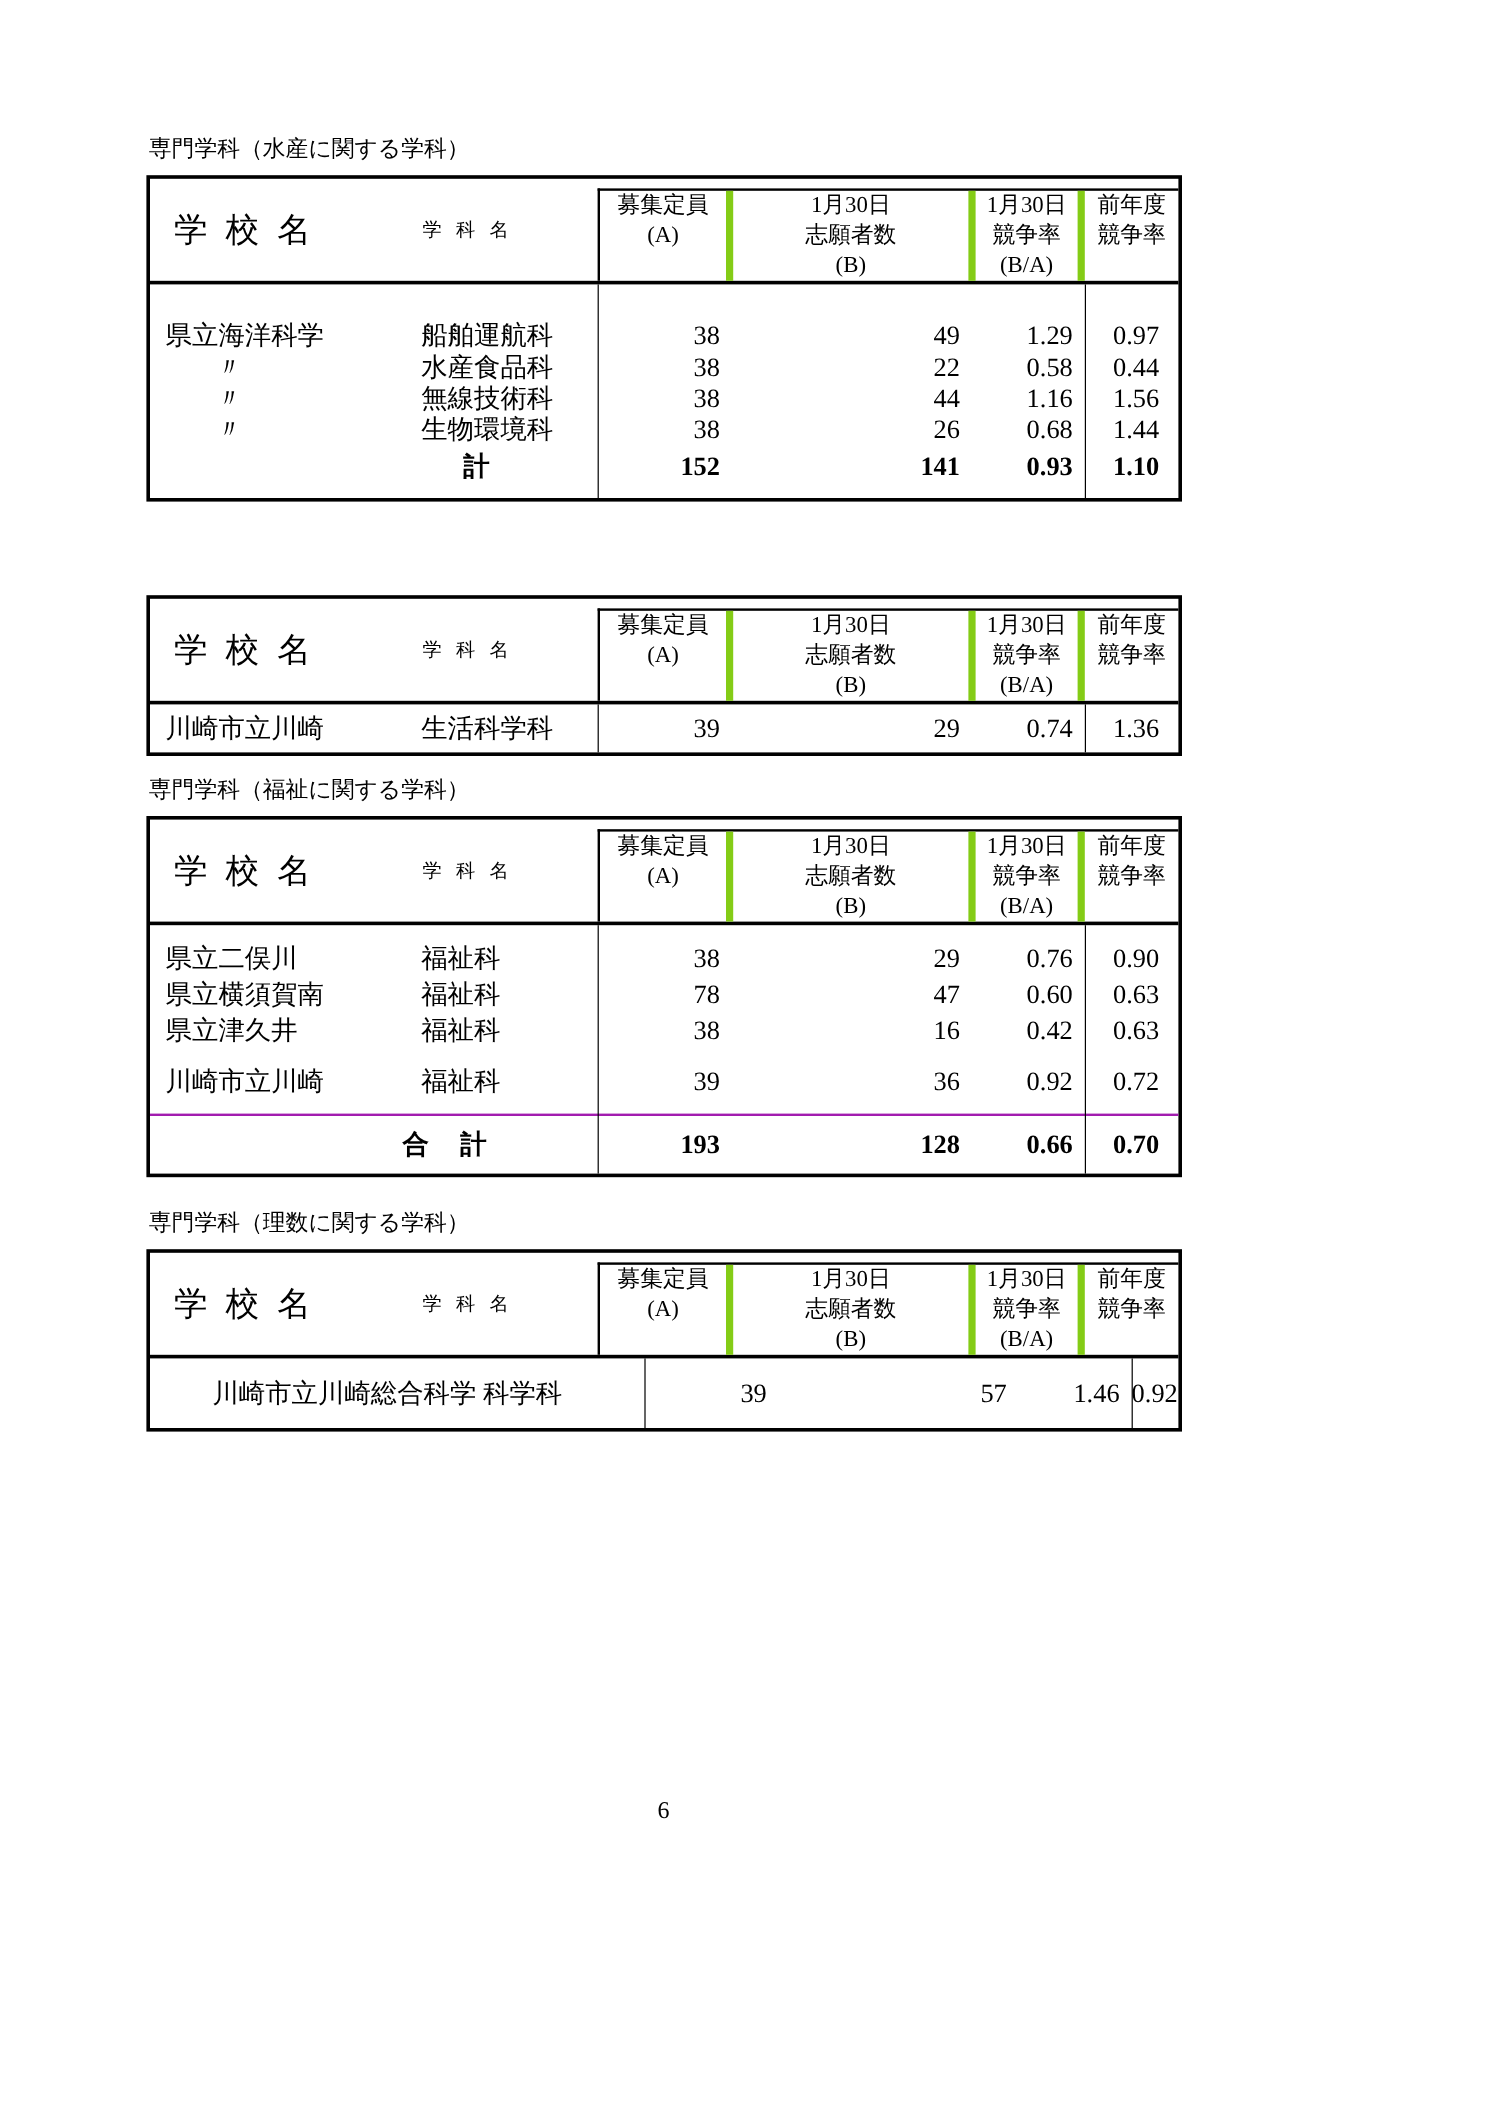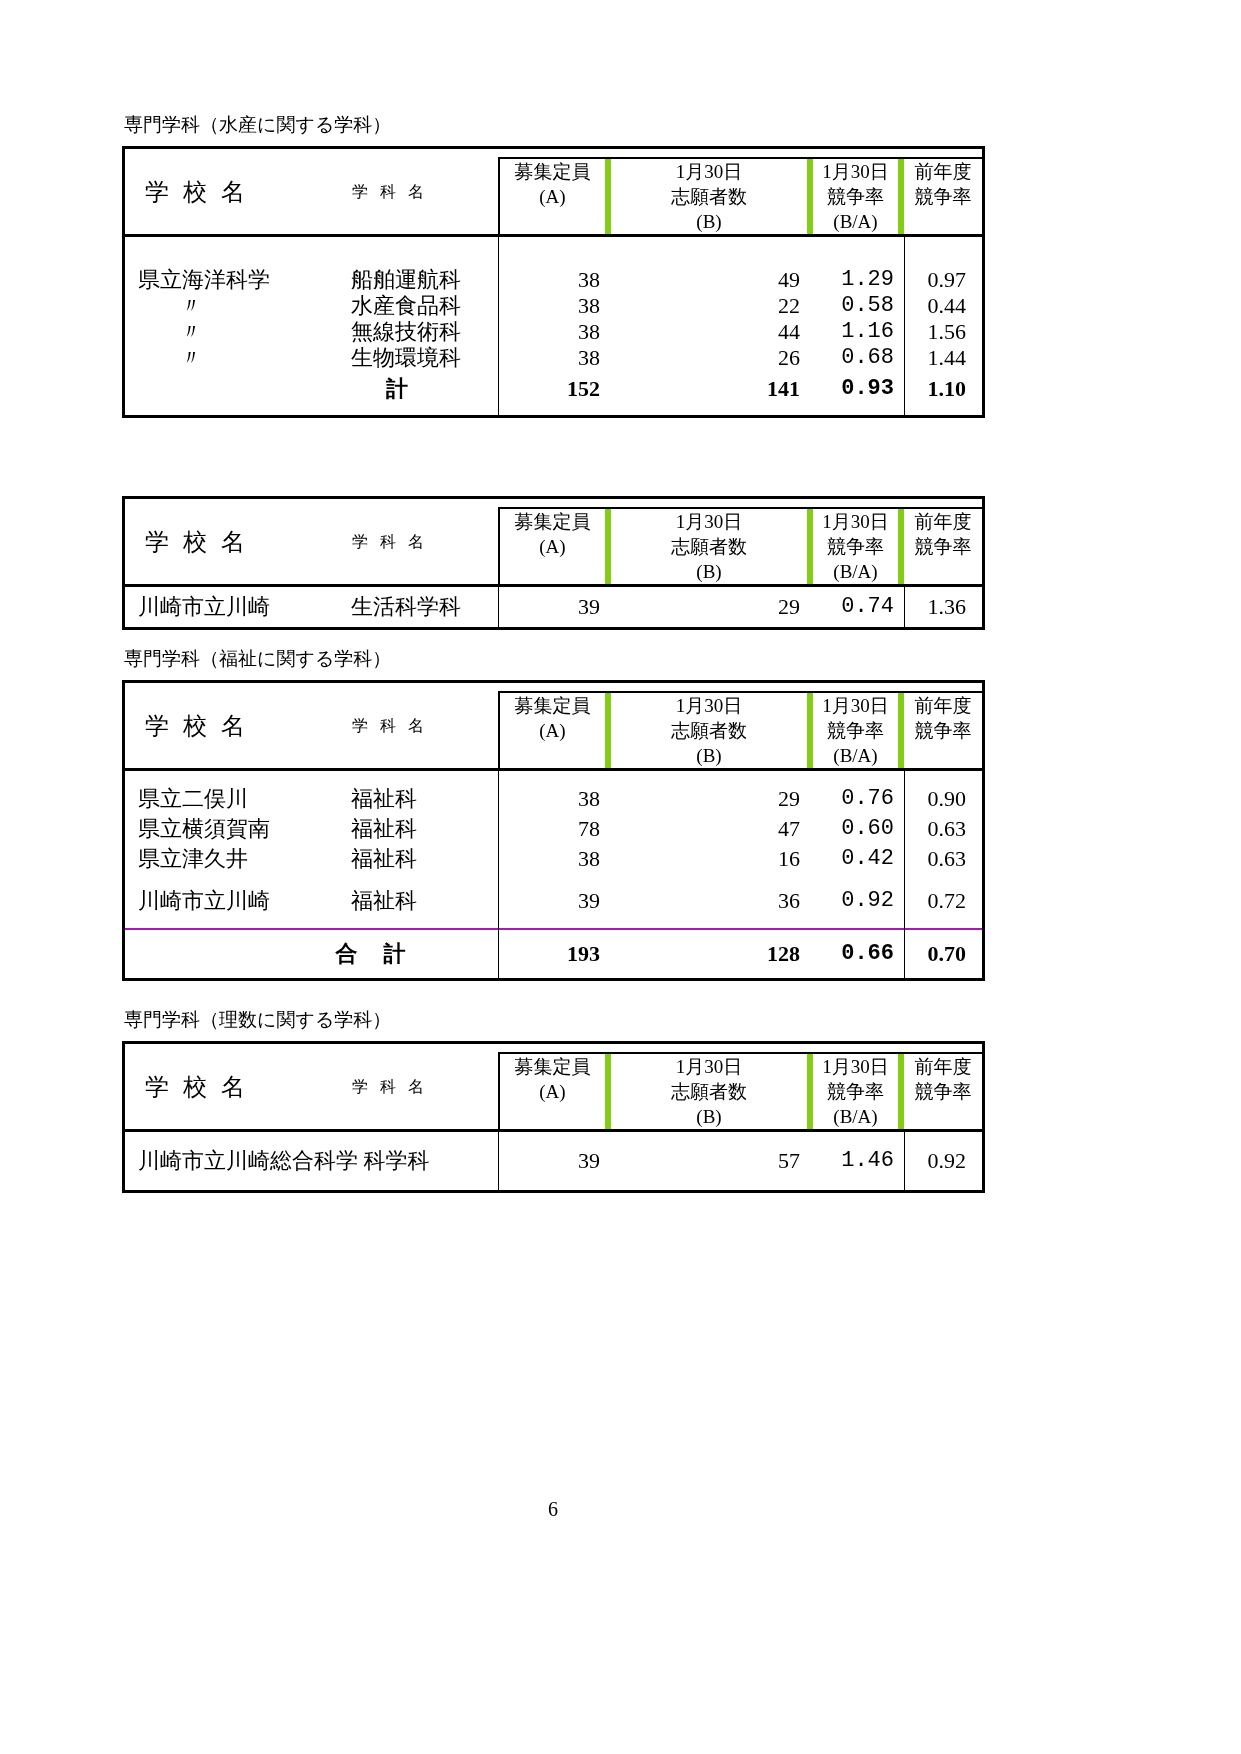--- a/index.html
+++ b/index.html
@@ -18,7 +18,7 @@
   
   .thead { position:relative; height:85px; border-bottom:3px solid #000; }
   .th-school { position:absolute; left:20px; top:50%; transform:translateY(-50%);
-               font-size:24px; letter-spacing:4px; white-space:nowrap; }
+               font-size:28px; letter-spacing:4px; white-space:nowrap; }
   .th-dept   { position:absolute; left:227px; top:50%; transform:translateY(-50%);
                font-size:16px; letter-spacing:4px; white-space:nowrap; }
   .hbox { position:absolute; left:373px; right:0; top:8px; bottom:0;

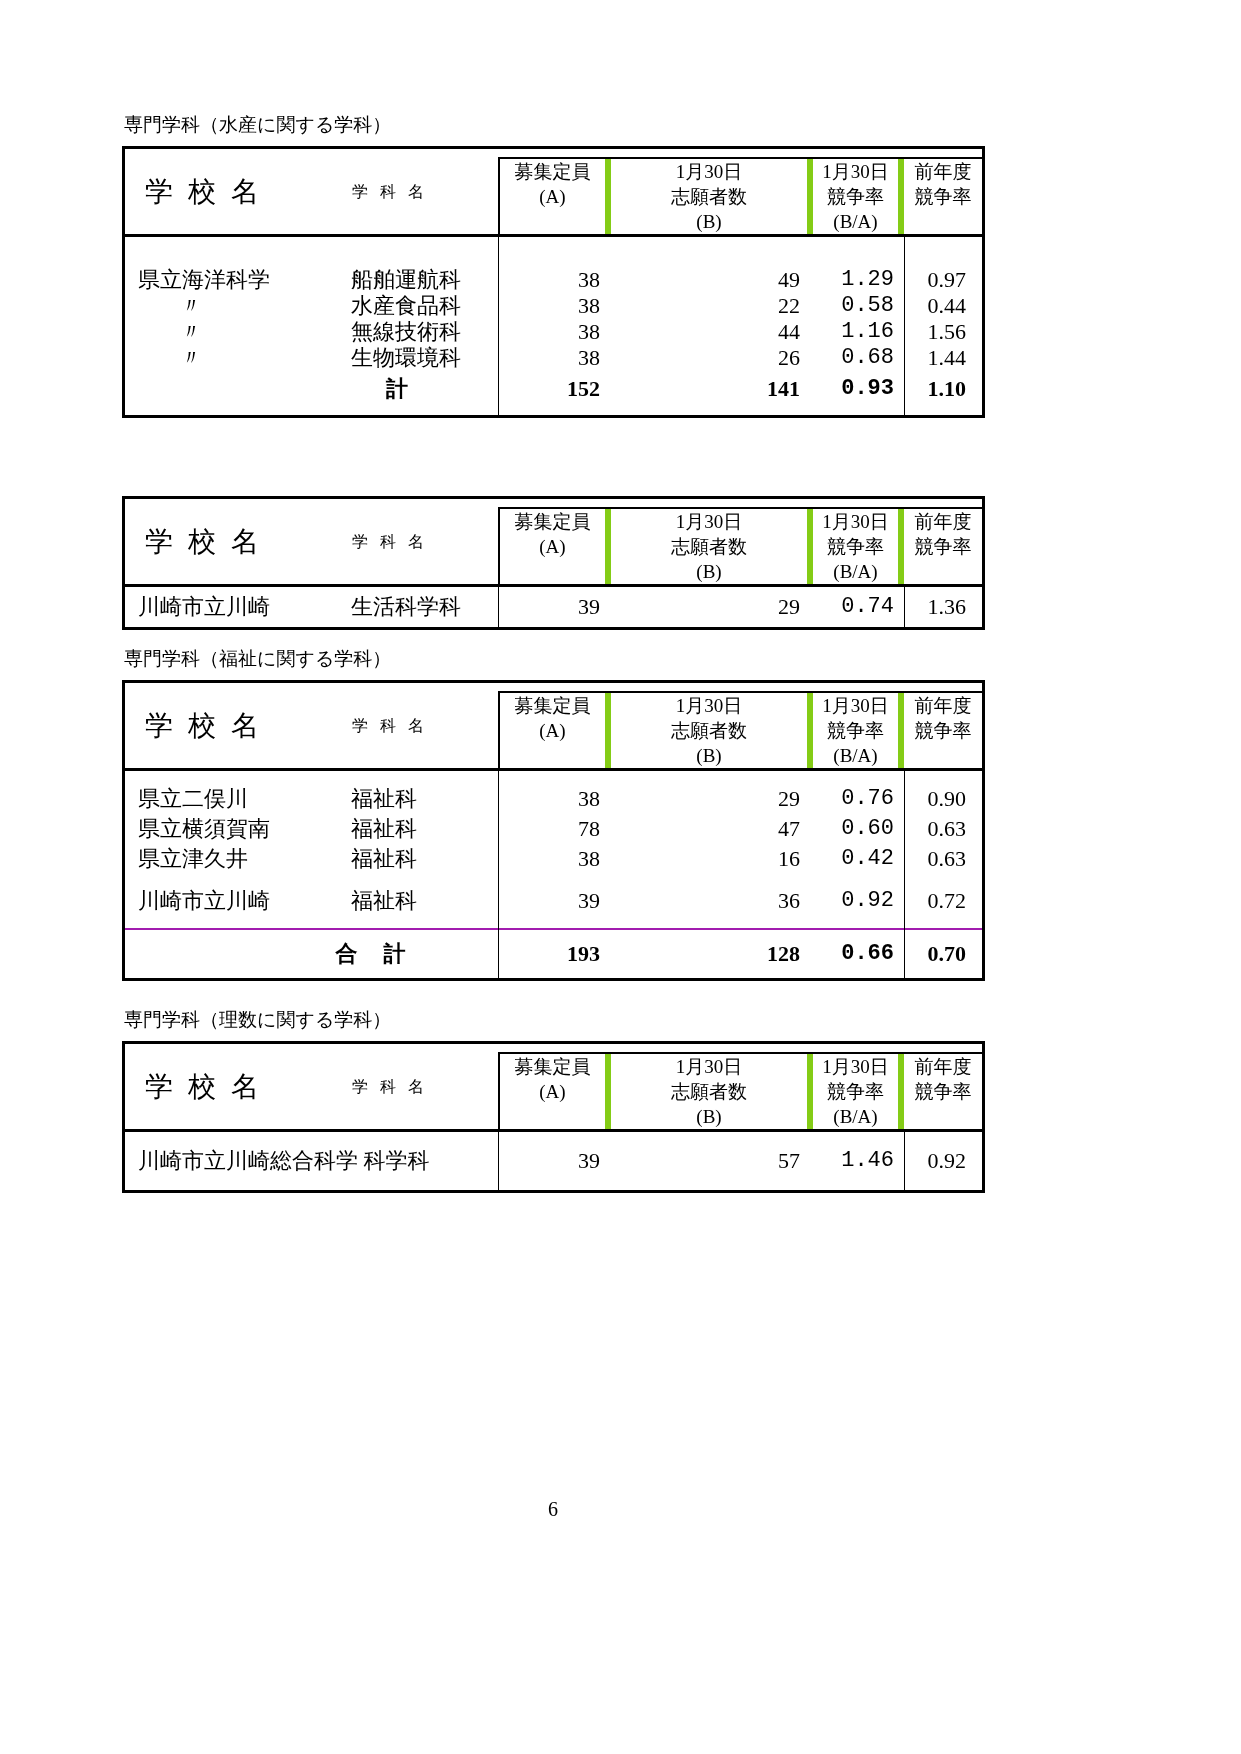--- a/index.html
+++ b/index.html
@@ -42,7 +42,7 @@
   .c-num { text-align:right; }
   .c-cap { padding-right:11px; }
   .c-app { padding-right:13px; }
-  .c-ratio { padding-right:10px;font-family:Liberation Mono, monospace; }
+  .c-ratio { padding-right:10px; }
   .c-prev { padding-right:16px; }
 
   .t1body { padding:30px 0 8px 0; }

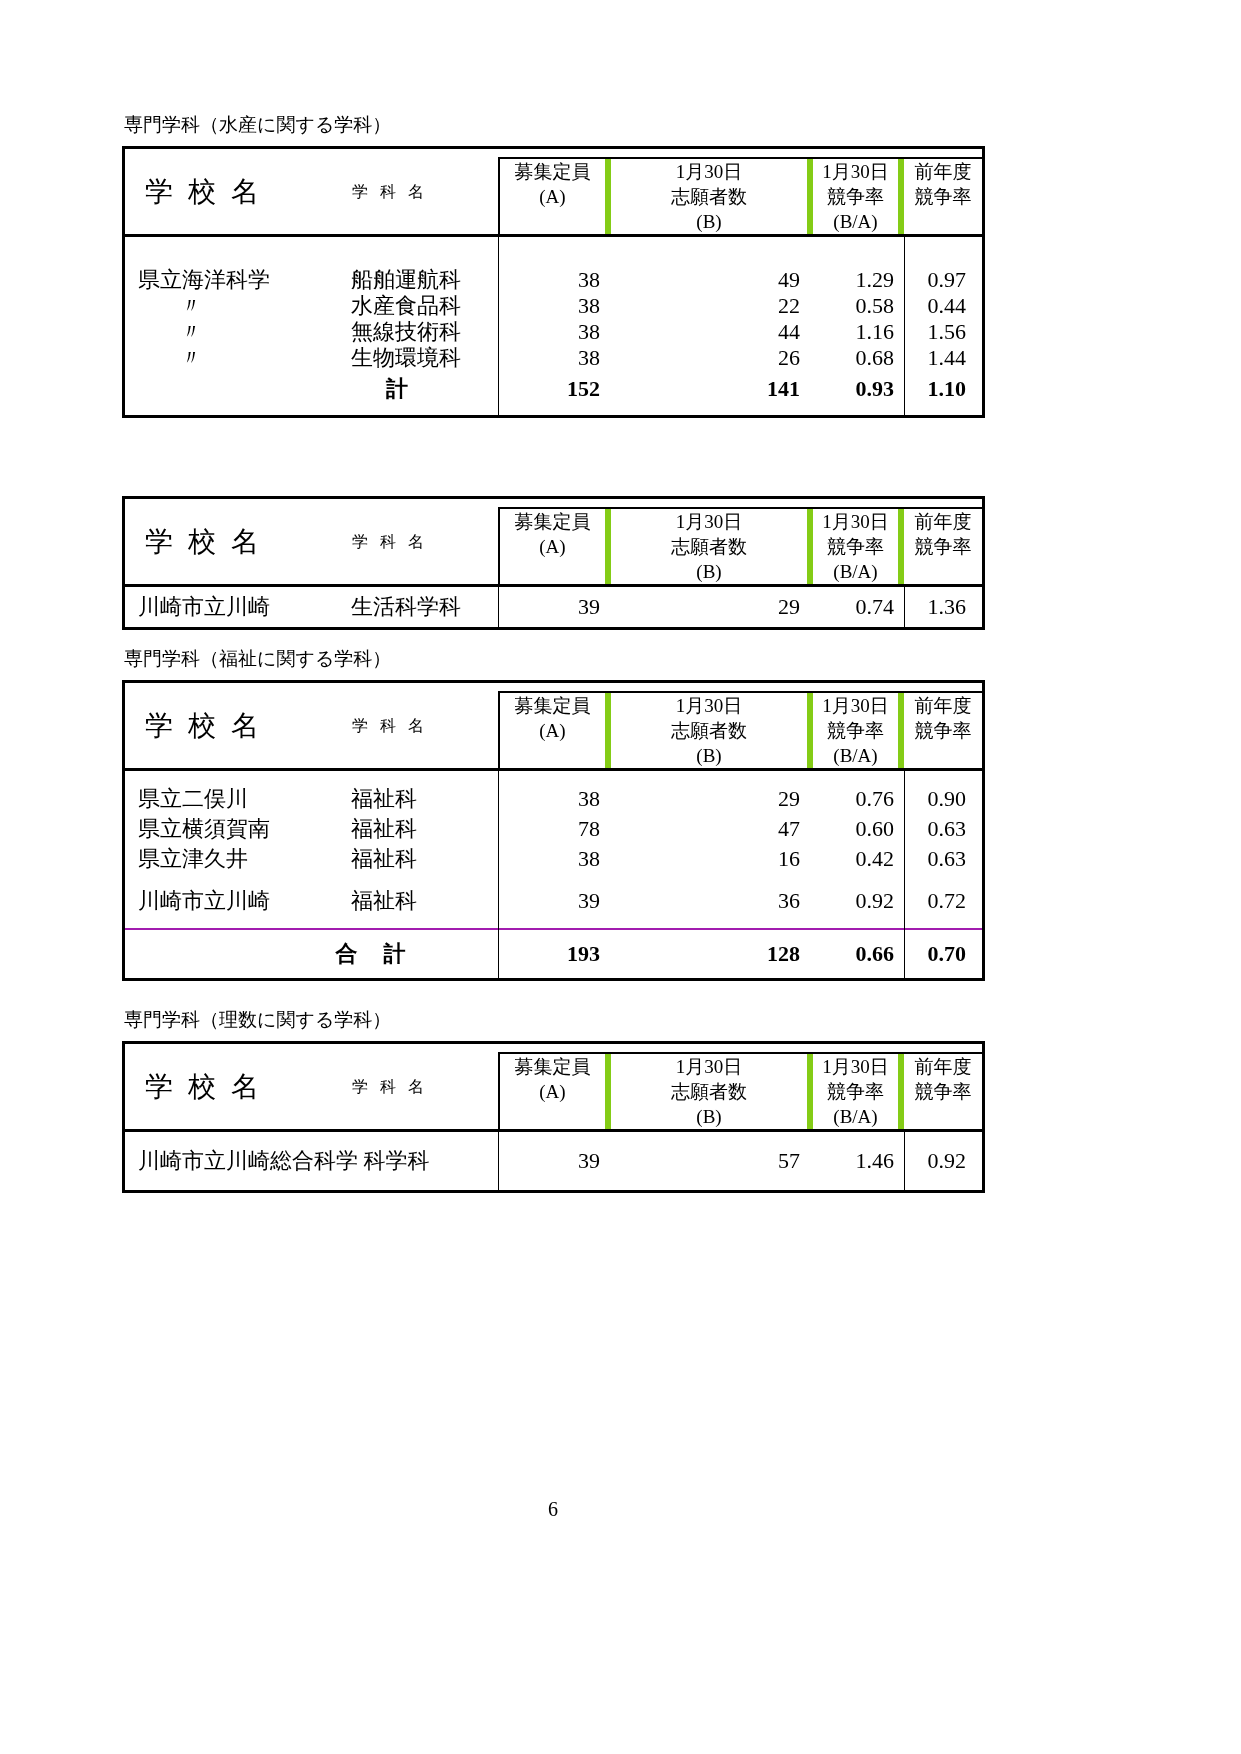--- a/index.html
+++ b/index.html
@@ -60,7 +60,7 @@
                         line-height:48px; font-weight:bold; }
   .grand-label { grid-column:1 / 3; text-align:center; padding-left:120px; letter-spacing:2px; }
 
-  .t4body { height:58px; }
+  .t4body { height:58px;margin-left:39px; }
   .t4body .trow { line-height:58px; }
   .c-schooldept { grid-column:1 / 3; padding-left:13px; white-space:nowrap; }
 

